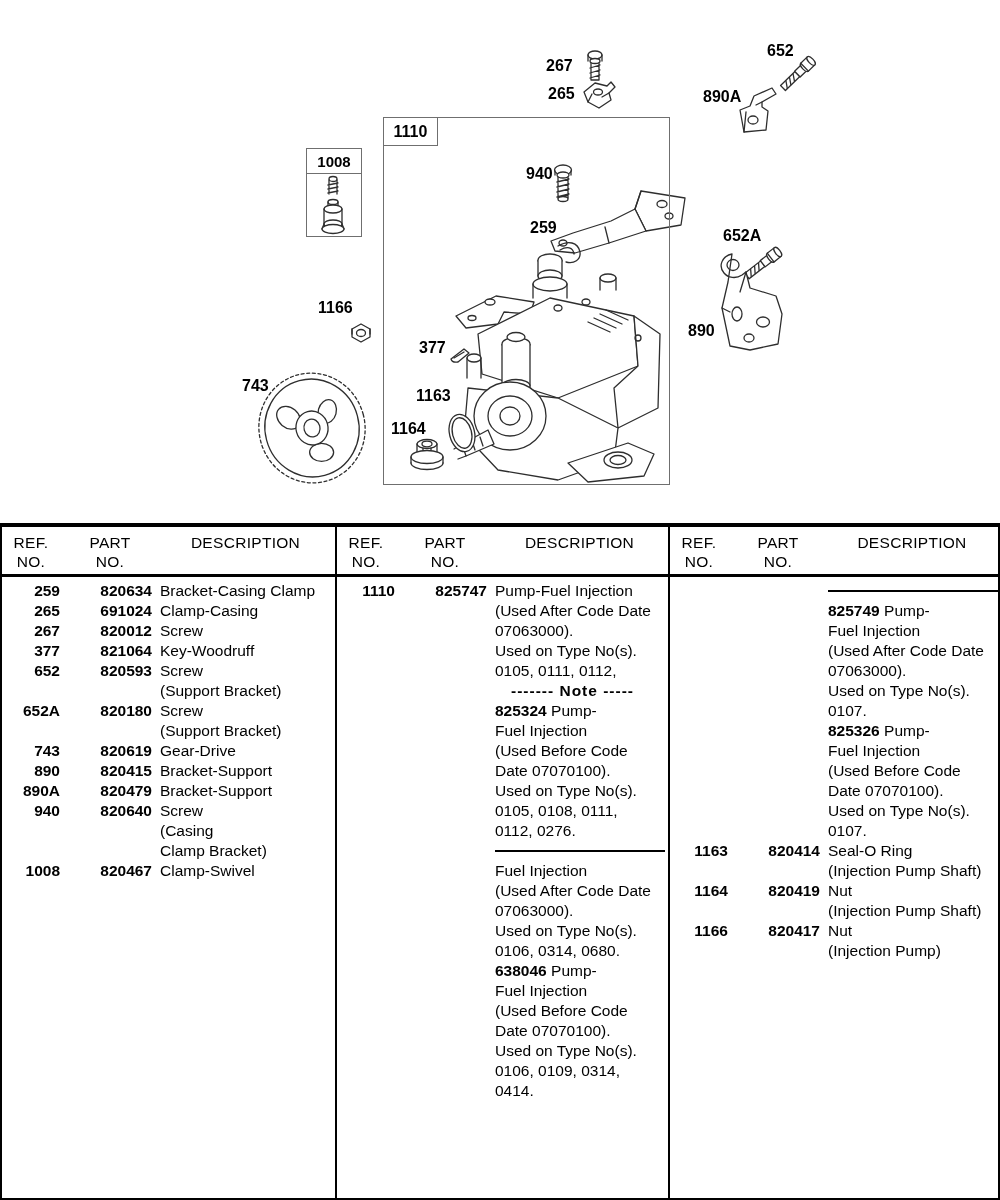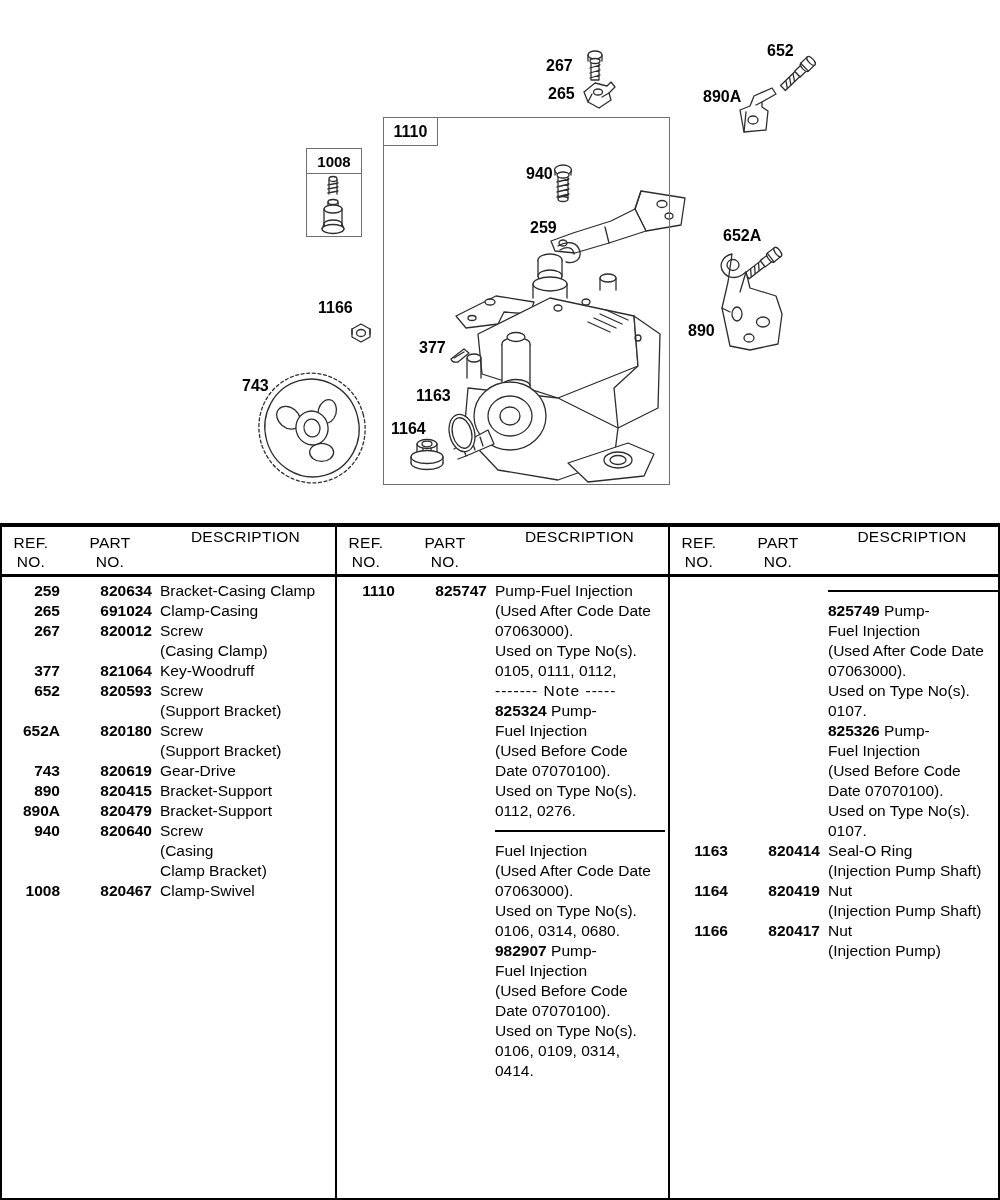--- a/index.html
+++ b/index.html
@@ -23,7 +23,7 @@
   .sec2{left:333px;width:333px;border-left:2px solid #000;}
   .sec3{left:666px;width:332px;border-left:2px solid #000;}
   .shead{height:50px;box-sizing:border-box;border-bottom:3px solid #000;display:grid;
-        grid-template-columns:58px 84px 1fr;column-gap:8px;padding:0 4px 3px 0;}
+        grid-template-columns:58px 84px 1fr;column-gap:8px;padding:6px 4px 3px 0;}
   .hcell{display:flex;flex-direction:column;justify-content:flex-end;align-items:center;
         font-size:15.5px;line-height:19px;letter-spacing:0.3px;}
   .hdesc{justify-content:flex-start;}

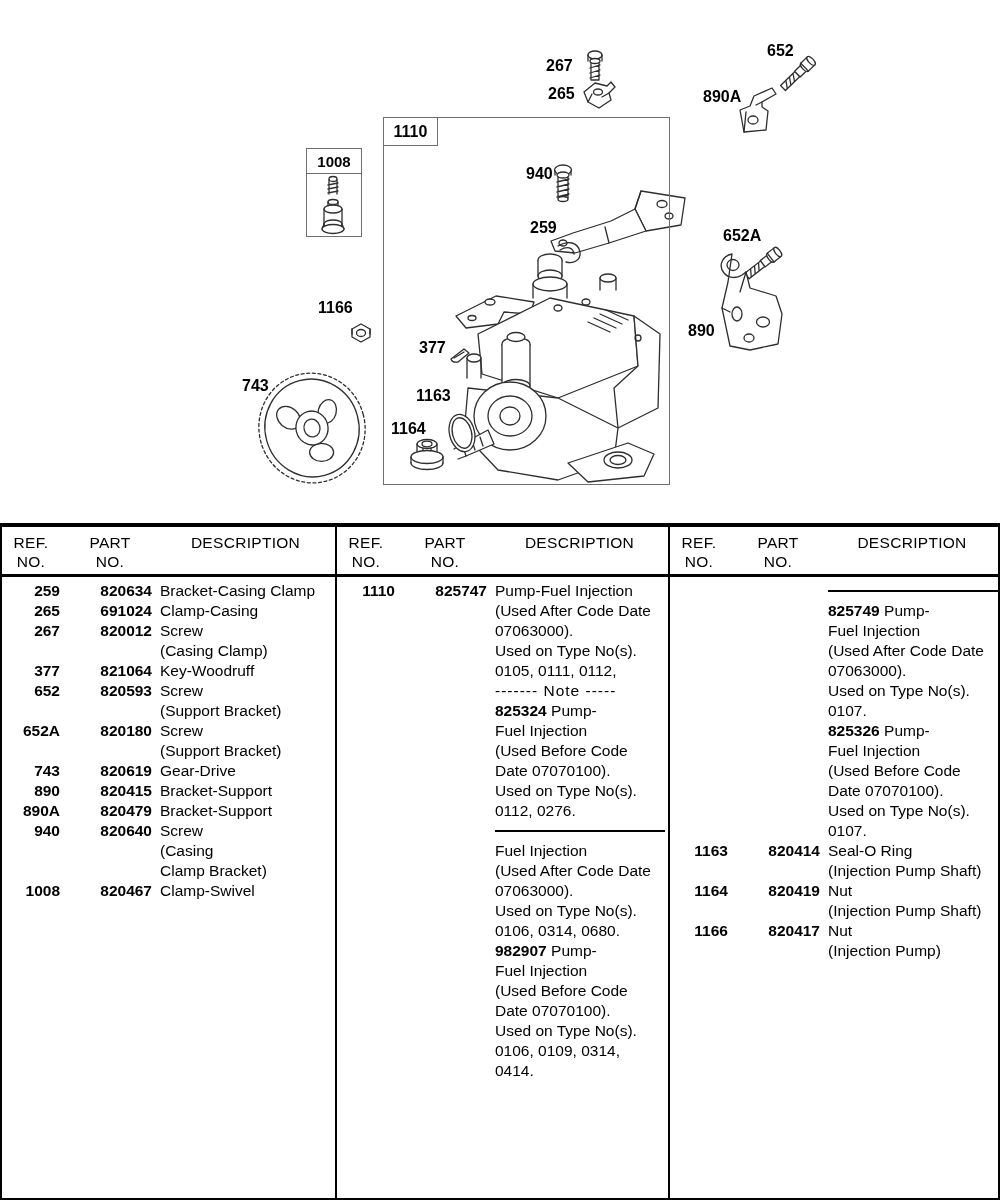--- a/index.html
+++ b/index.html
@@ -249,11 +249,6 @@
             <span class="c-desc">Screw</span>
           </div>
           <div class="trow">
-            <span class="c-ref"></span>
-            <span class="c-part"></span>
-            <span class="c-desc">(Casing Clamp)</span>
-          </div>
-          <div class="trow">
             <span class="c-ref">377</span>
             <span class="c-part">821064</span>
             <span class="c-desc">Key-Woodruff</span>

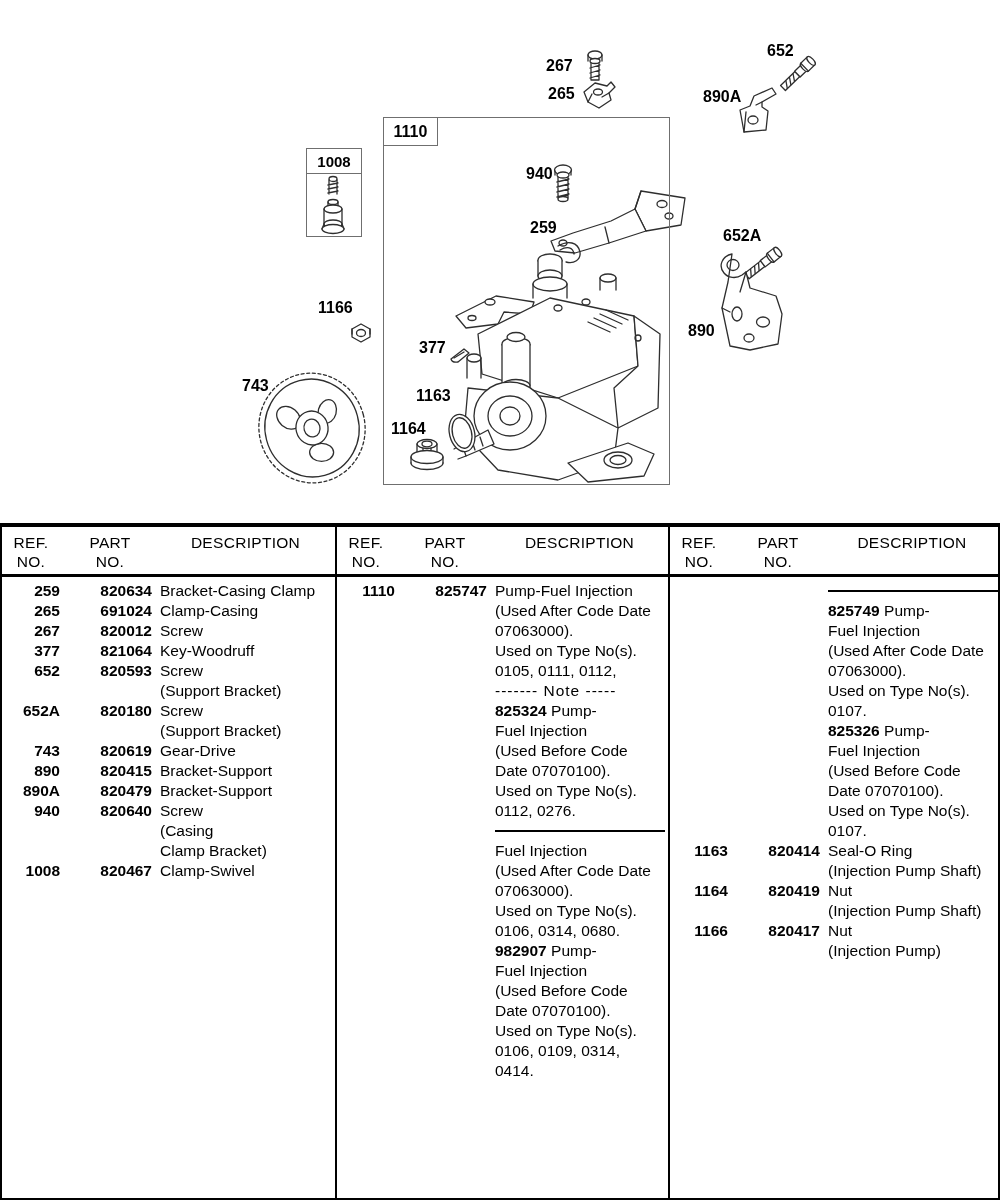--- a/index.html
+++ b/index.html
@@ -33,7 +33,7 @@
   .c-ref,.c-part{text-align:right;font-weight:bold;white-space:nowrap;}
   .c-desc{text-align:left;white-space:nowrap;overflow:visible;}
   .c-desc b{font-weight:bold;}
-  .c-desc.note{font-weight:normal;letter-spacing:1px;}
+  .c-desc.note{font-weight:bold;letter-spacing:1px;margin-left:16px;}
   .rule{display:block;width:170px;border-top:2px solid #000;margin-top:9px;}
   
   .ink{stroke:#2e2e2e;fill:none;stroke-width:1.3;stroke-linejoin:round;stroke-linecap:round;}

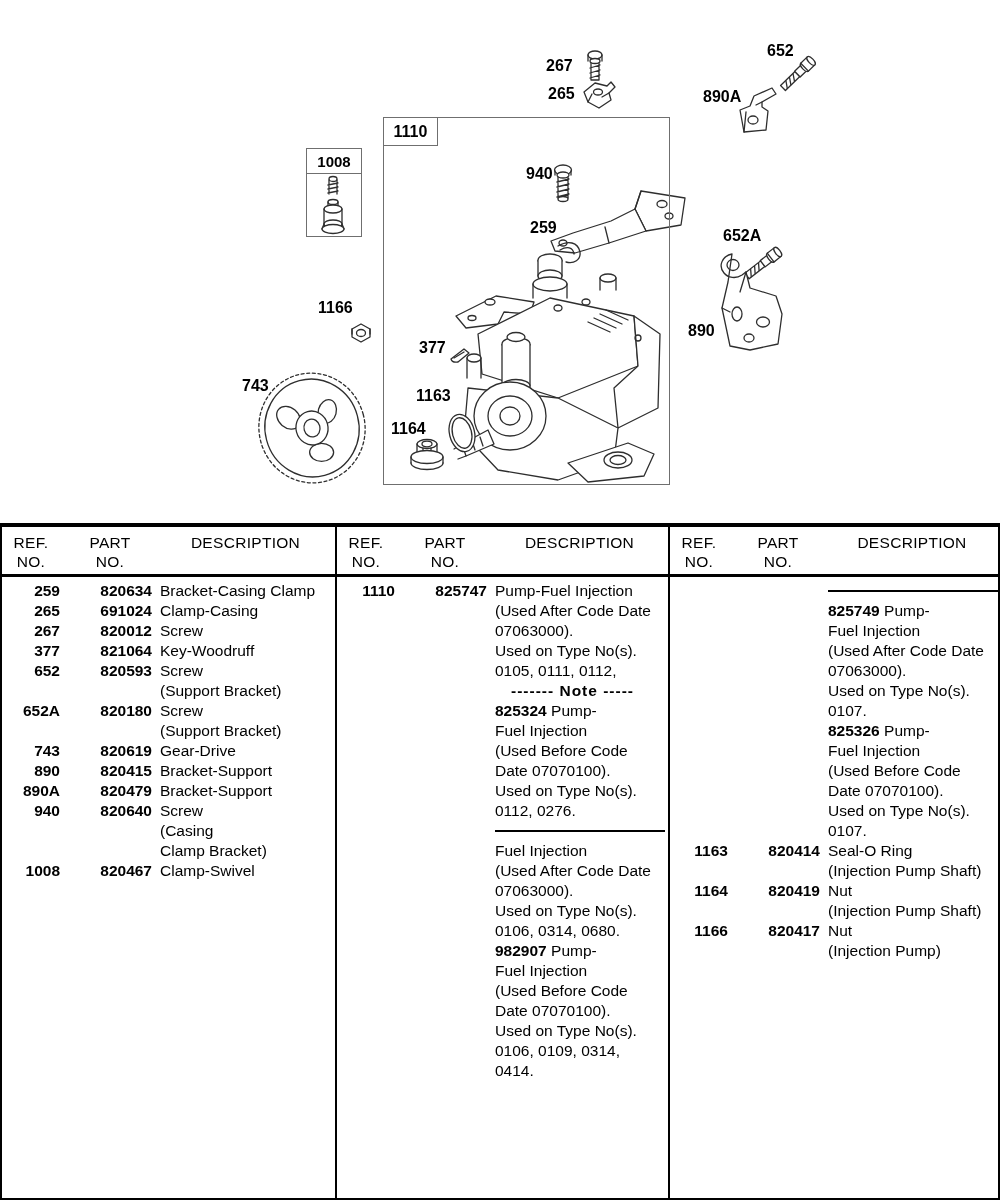--- a/index.html
+++ b/index.html
@@ -384,6 +384,11 @@
           <div class="trow">
             <span class="c-ref"></span>
             <span class="c-part"></span>
+            <span class="c-desc">0105, 0108, 0111,</span>
+          </div>
+          <div class="trow">
+            <span class="c-ref"></span>
+            <span class="c-part"></span>
             <span class="c-desc">0112, 0276.</span>
           </div>
           <div class="trow">

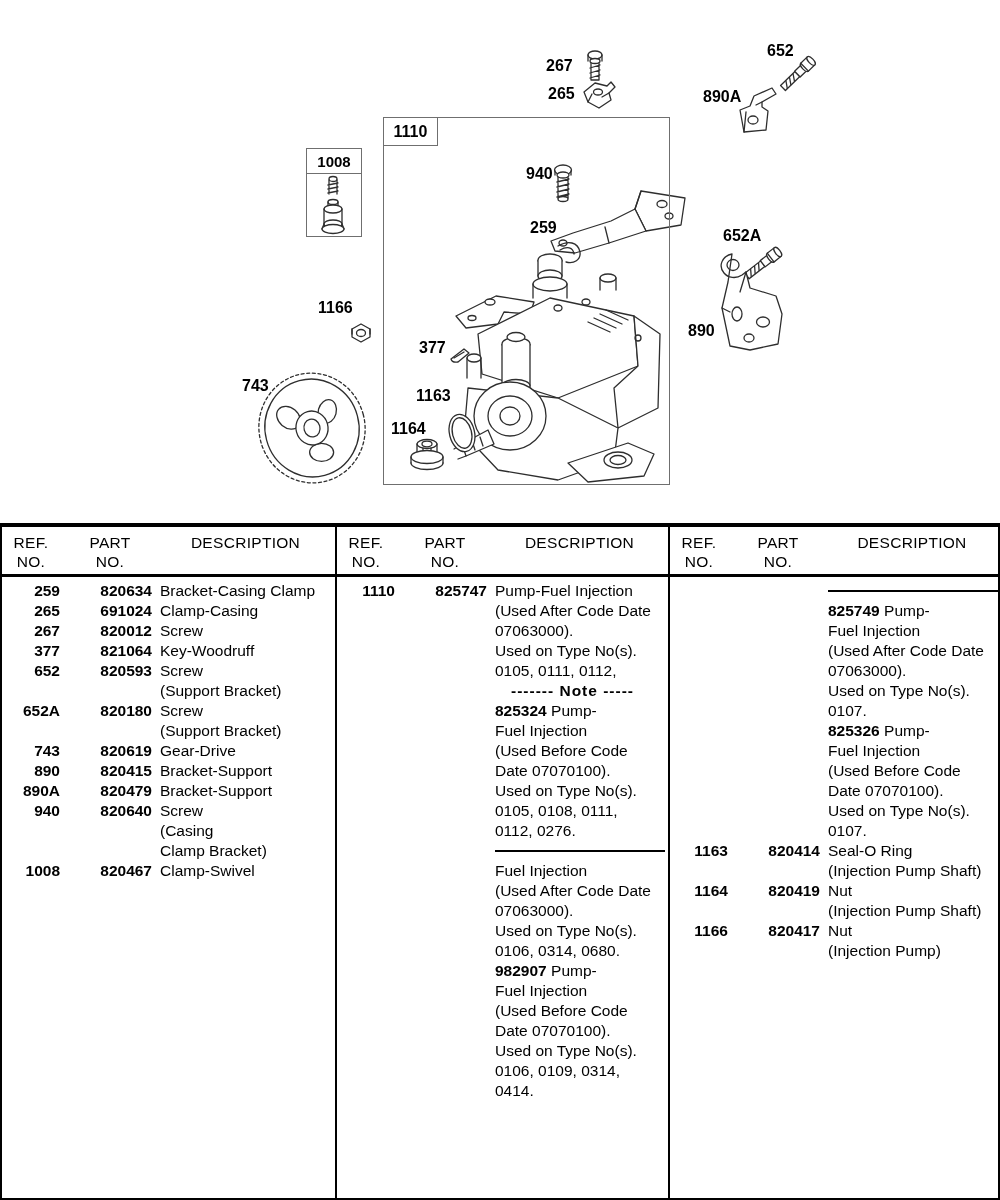--- a/index.html
+++ b/index.html
@@ -426,7 +426,7 @@
           <div class="trow">
             <span class="c-ref"></span>
             <span class="c-part"></span>
-            <span class="c-desc"><b>982907</b> Pump-</span>
+            <span class="c-desc"><b>638046</b> Pump-</span>
           </div>
           <div class="trow">
             <span class="c-ref"></span>

